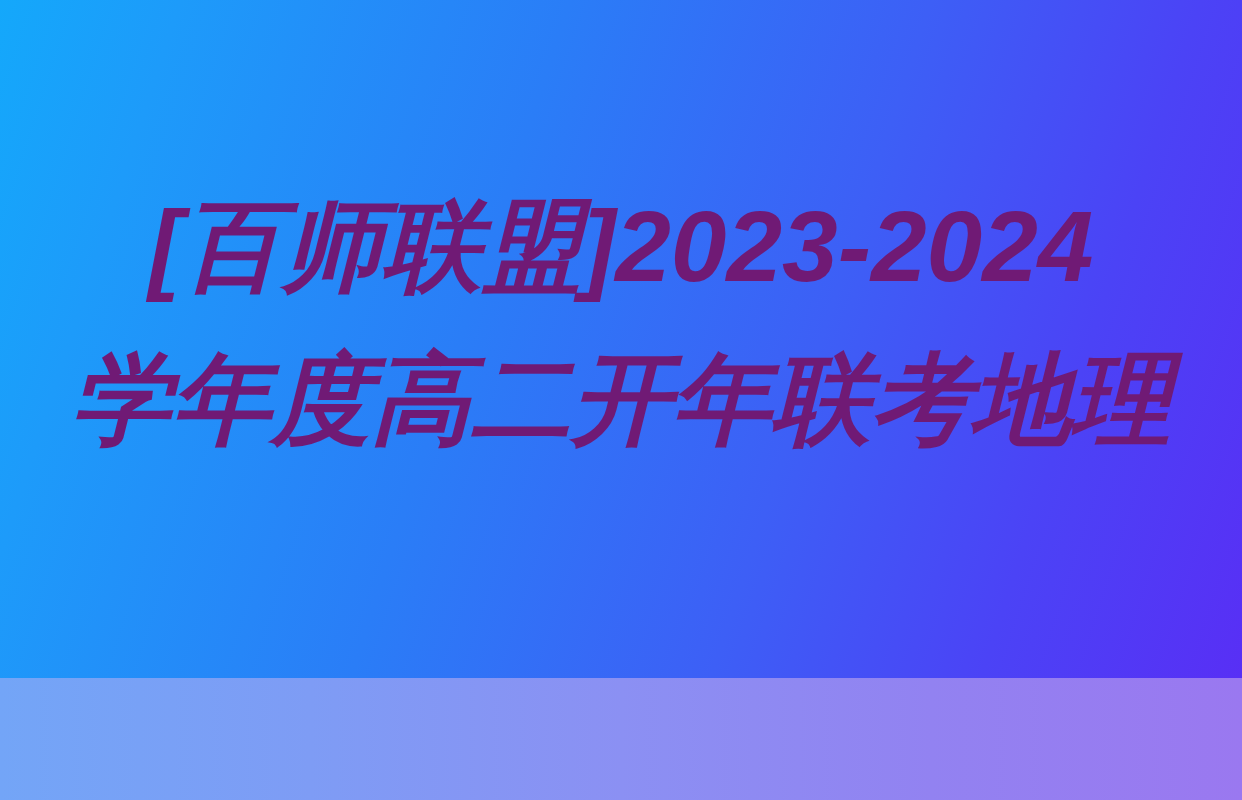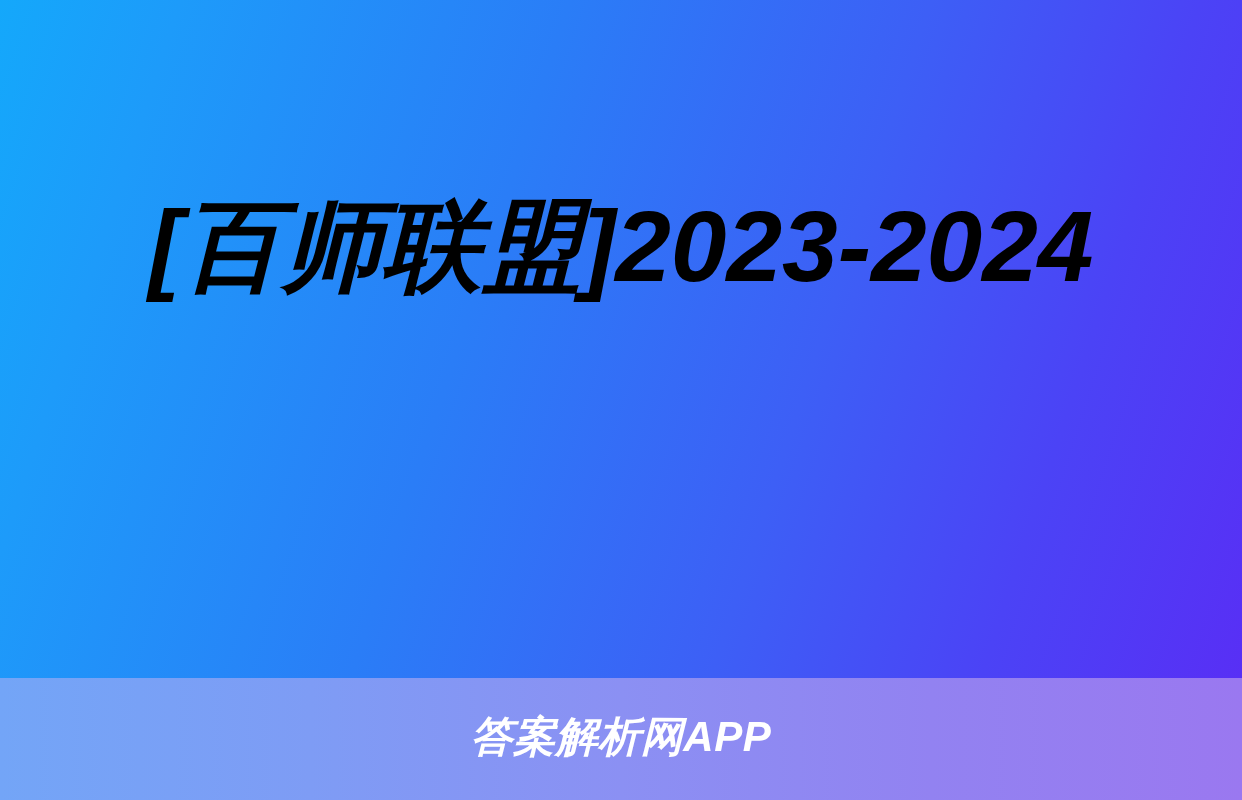--- a/index.html
+++ b/index.html
@@ -55,7 +55,7 @@
   }
   .title-line {
     display: block;
-    color: #000000;
+    color: #701a75;
     font-weight: 700;
     font-style: italic;
     font-size: 100px;

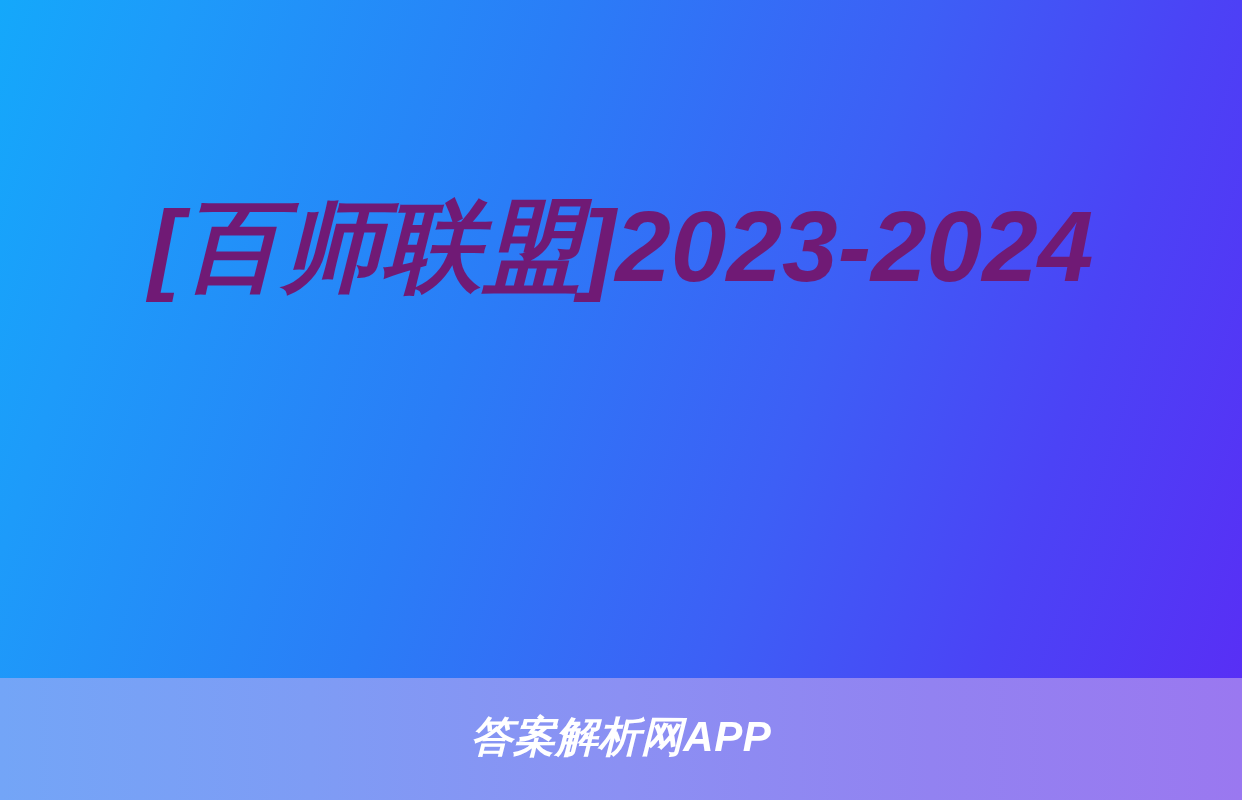--- a/index.html
+++ b/index.html
@@ -97,6 +97,7 @@
 
   <div class="title-block">
     <span class="title-line wide">[百师联盟]2023-2024</span>
+    <span class="title-line wide">学年度高二开年联考地理</span>
   </div>
 
   <div class="watermark">

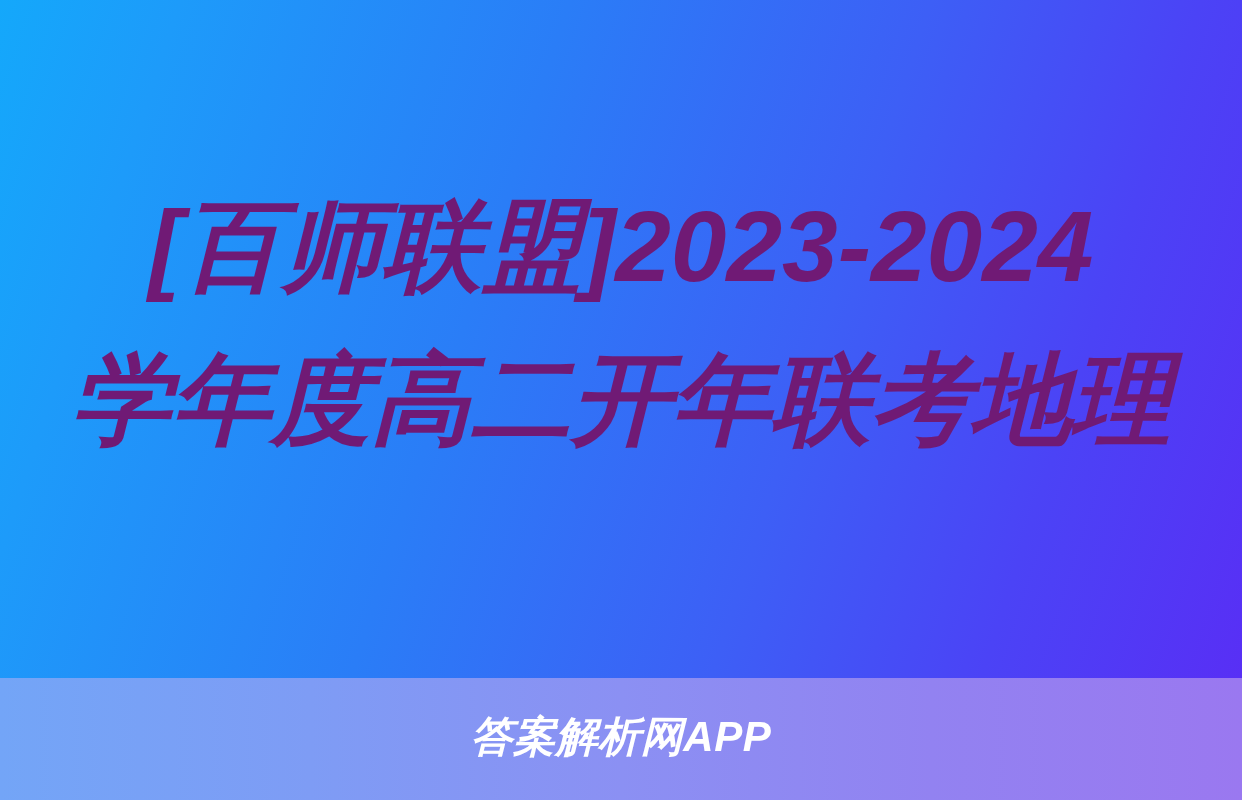--- a/index.html
+++ b/index.html
@@ -100,9 +100,6 @@
     <span class="title-line wide">学年度高二开年联考地理</span>
   </div>
 
-  <div class="watermark">
-    <span class="watermark-text">答案解析网APP</span>
-  </div>
 
 </div>
 

